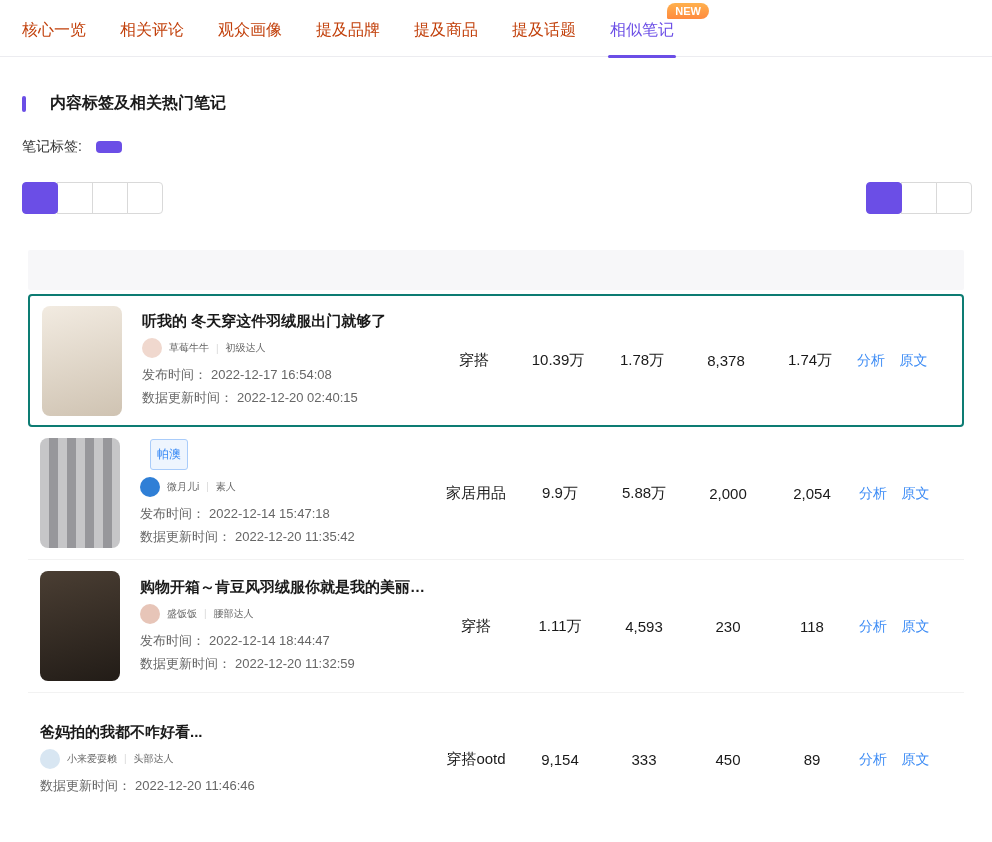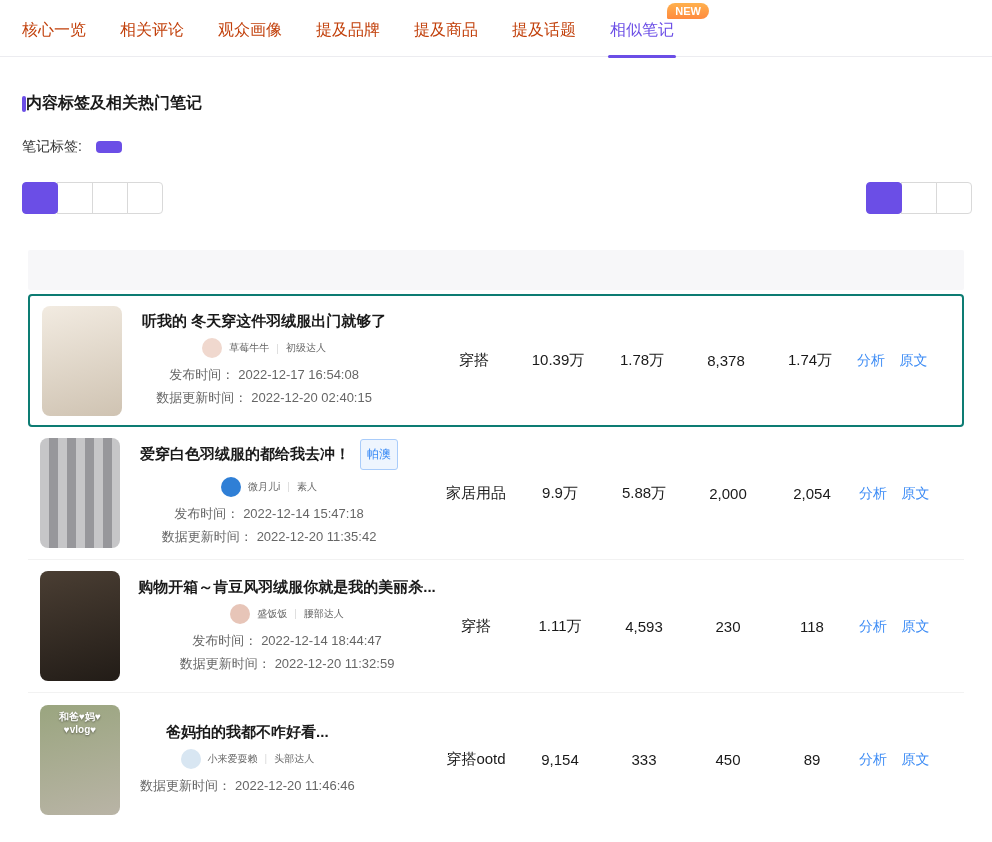--- a/index.html
+++ b/index.html
@@ -23,7 +23,7 @@
   .tab-badge{position:absolute;top:-17px;right:-33px;font-size:11px;font-weight:bold;color:#fff;
     background:linear-gradient(180deg,var(--badge1),var(--badge2));padding:2px 8px;border-radius:10px 10px 10px 2px;}
   
-  .section-title-row{display:flex;align-items:center;gap:0;margin:36px 0 0 22px;}
+  .section-title-row{display:flex;align-items:center;gap:24px;margin:36px 0 0 22px;}
   .title-bar{width:4px;height:16px;background:var(--accent);border-radius:2px;}
   .section-title{font-size:16px;font-weight:bold;color:#1a1a1a;margin:0;}
   

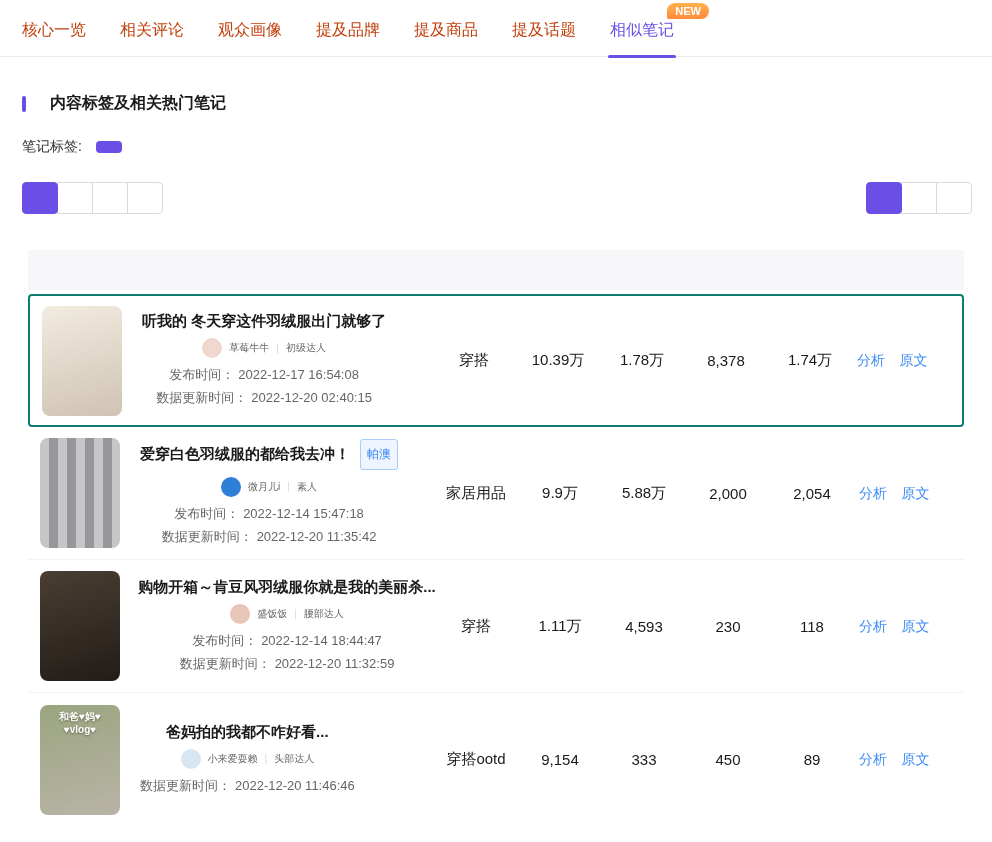--- a/index.html
+++ b/index.html
@@ -54,7 +54,7 @@
   .thumb{width:80px;height:110px;border-radius:8px;flex-shrink:0;position:relative;overflow:hidden;cursor:pointer;}
   .thumb-text{position:absolute;top:5px;left:0;right:0;text-align:center;color:#fff;font-size:10px;font-weight:bold;
     line-height:13px;text-shadow:0 1px 2px rgba(0,0,0,.45);}
-  .note-info{display:flex;flex-direction:column;justify-content:center;min-width:0;align-items:center;}
+  .note-info{display:flex;flex-direction:column;justify-content:center;min-width:0;}
   .note-title-line{display:flex;align-items:center;margin-bottom:7px;}
   .note-title{font-size:15px;font-weight:bold;color:#1a1a1a;white-space:nowrap;overflow:hidden;text-overflow:ellipsis;cursor:pointer;}
   .note-brand-tag{font-size:12px;color:var(--link);border:1px solid #a9ccfa;background:#eef5fe;border-radius:3px;

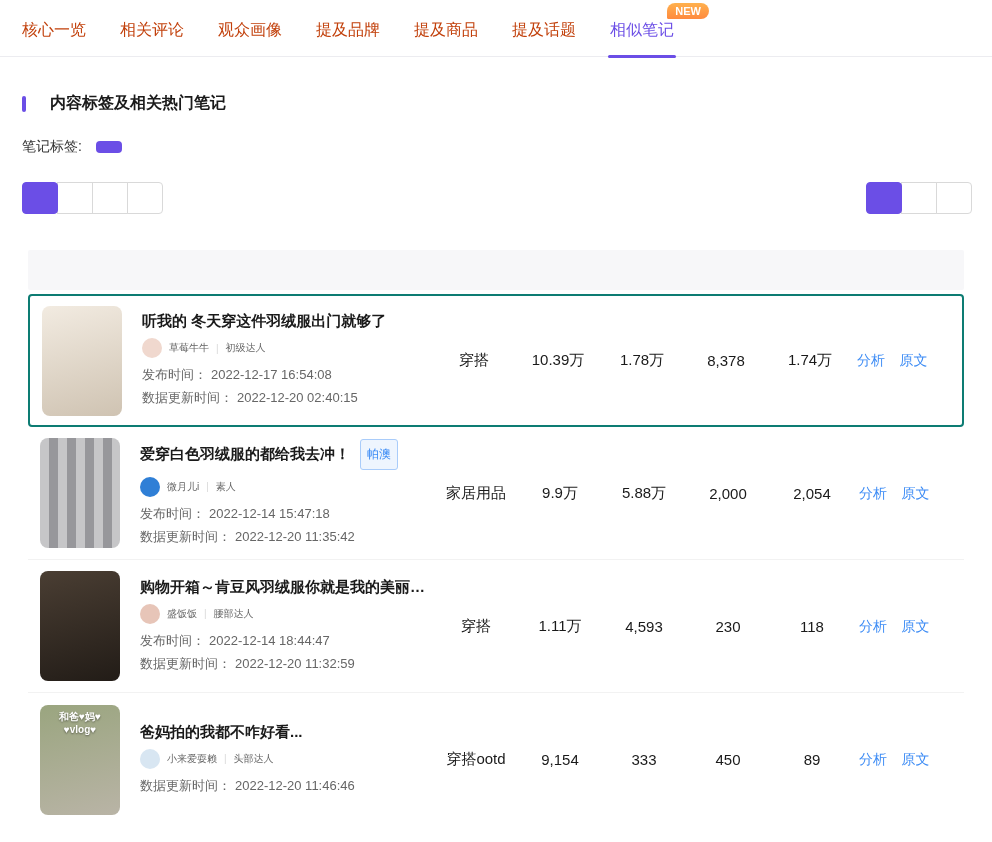--- a/index.html
+++ b/index.html
@@ -185,7 +185,6 @@
       </div>
       <div class="note-info">
         <div class="note-title-line">
-          <span class="note-title">爱穿白色羽绒服的都给我去冲！</span>
           <span class="note-brand-tag">帕澳</span>
         </div>
         <div class="author-line">

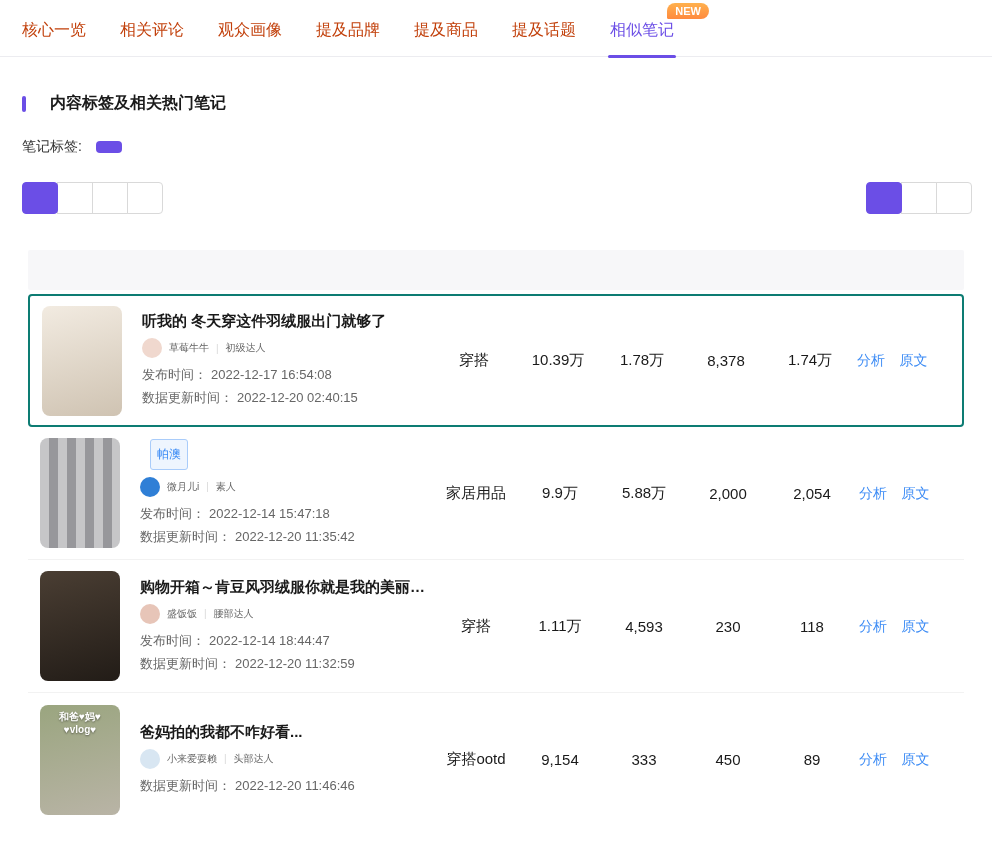--- a/index.html
+++ b/index.html
@@ -247,12 +247,6 @@
   </div>
         <div class="trow">
     <div class="cell col-info">
-      <div class="thumb" style="background: linear-gradient(165deg, rgb(154, 165, 127), rgb(185, 180, 166));">
-        <span class="thumb-text">
-          <span>和爸♥妈♥</span><br>
-          <span>♥vlog♥</span>
-        </span>
-      </div>
       <div class="note-info">
         <div class="note-title-line">
           <span class="note-title">爸妈拍的我都不咋好看...</span>

